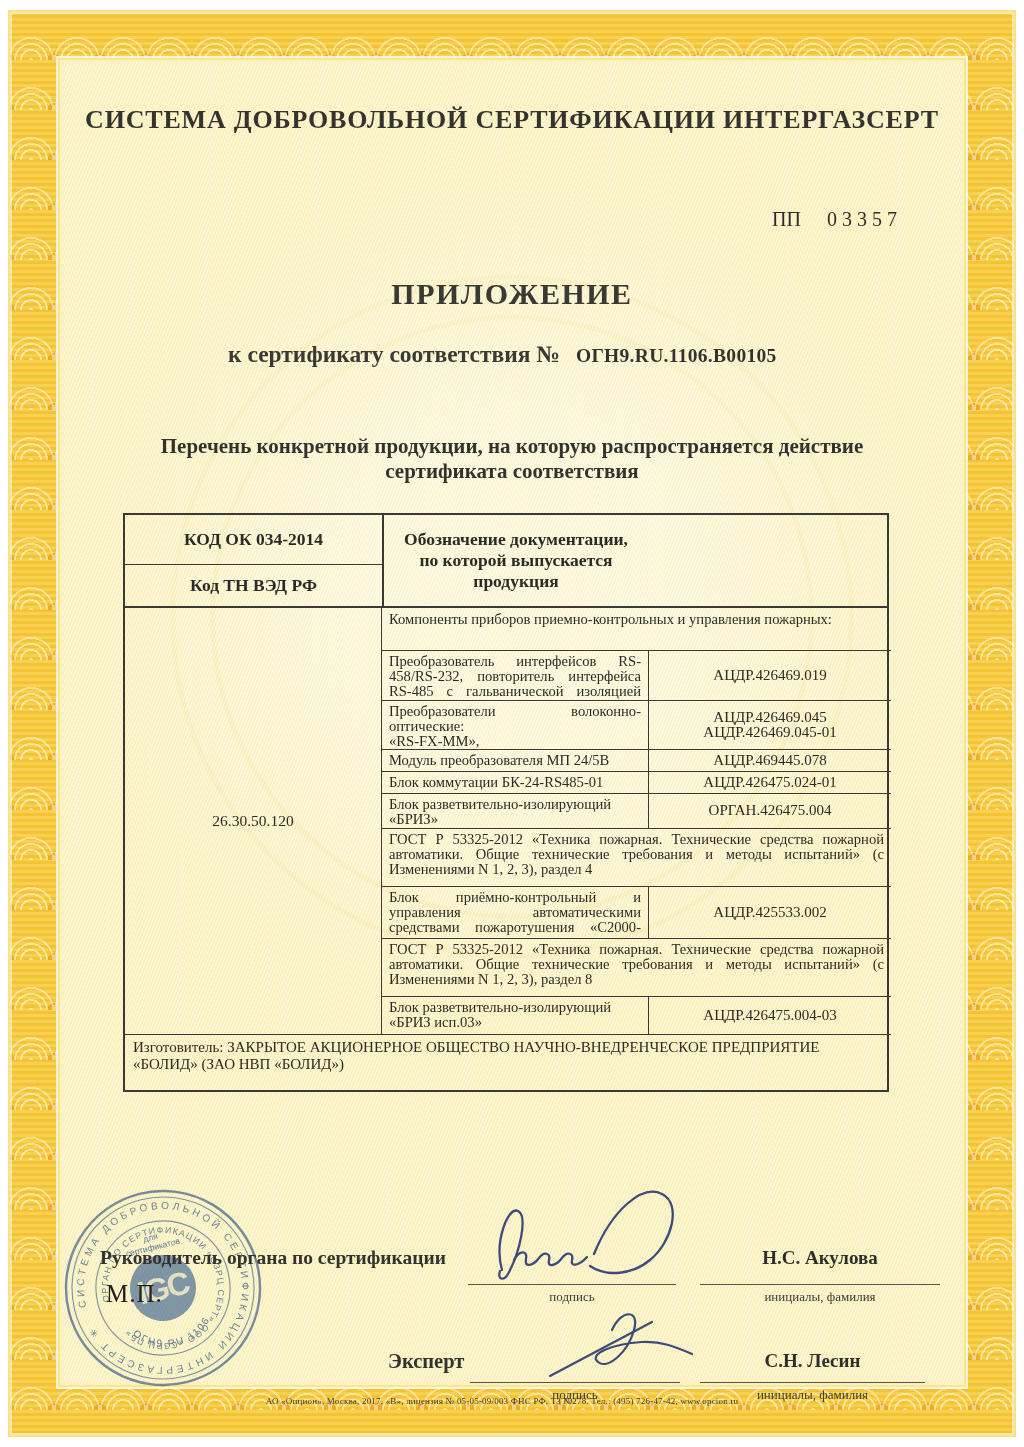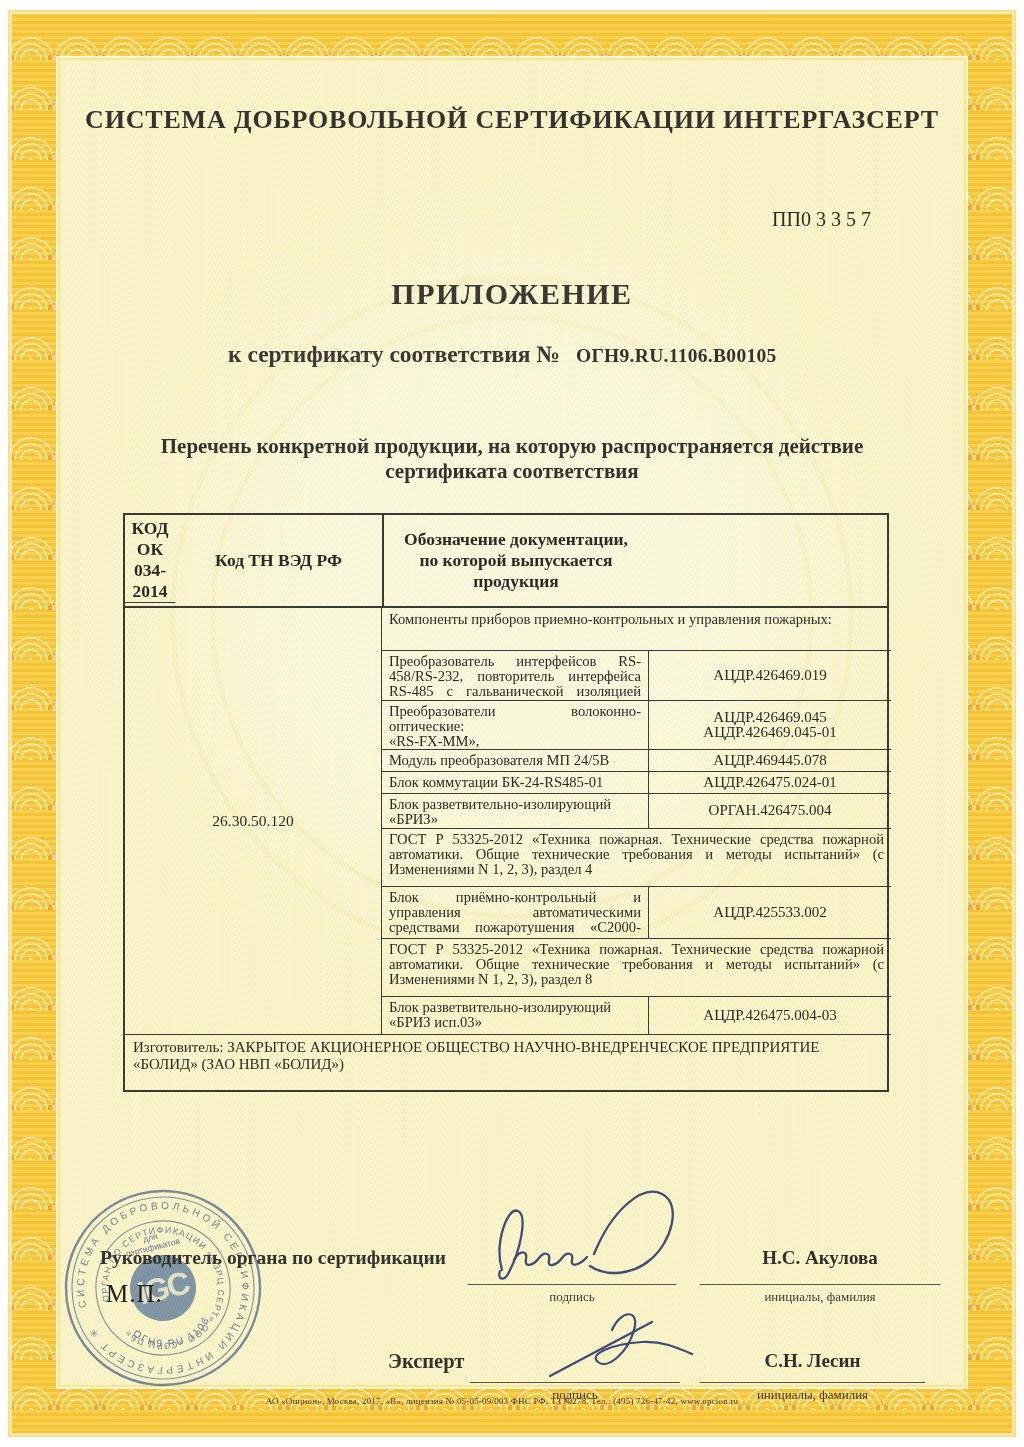--- a/index.html
+++ b/index.html
@@ -32,7 +32,7 @@
   .center{left:0;right:0;text-align:center;margin-top:15px;}
   .preline{white-space:pre-line;}
   .sys-title{top:90px;font-size:26px;font-weight:bold;letter-spacing:.8px;color:#343330;}
-  .pp-line{top:168px;left:772px;display:flex;align-items:baseline;font-size:20px;color:#2c2b28;}
+  .pp-line{top:168px;left:772px;display:flex;align-items:baseline;gap:26px;font-size:20px;color:#2c2b28;}
   .pp-num{letter-spacing:5px;margin-top:40px;}
   .doc-title{top:262px;font-size:30px;font-weight:bold;letter-spacing:1.5px;color:#3a3934;}
   .cert-line{top:341px;left:228px;display:flex;align-items:baseline;gap:16px;}

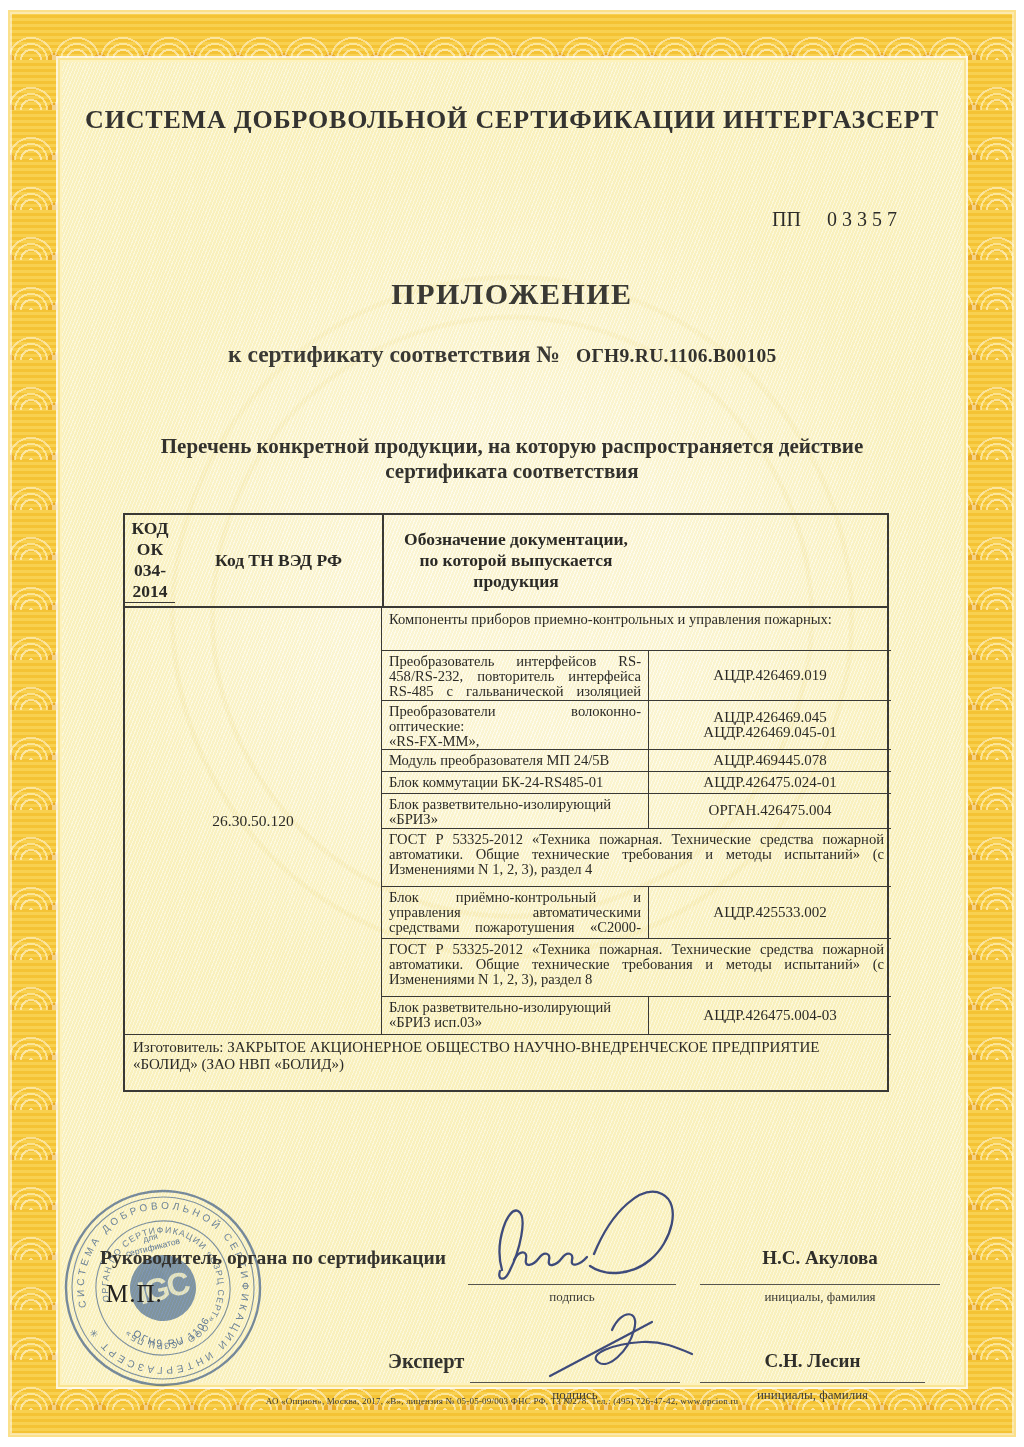--- a/index.html
+++ b/index.html
@@ -44,7 +44,7 @@
   .thead{display:grid;grid-template-columns:257px 266px 243px;border:2px solid #3a3935;box-sizing:border-box;height:95px;}
   .th{font-size:17.5px;font-weight:bold;line-height:21px;display:flex;align-items:center;justify-content:center;
       text-align:center;padding:2px 10px;box-sizing:border-box;}
-  .th-c1{display:flex;flex-direction:row;padding:0;}
+  .th-c1{display:flex;flex-direction:column;padding:0;}
   .th-c1 .sub{flex:0 0 50px;display:flex;align-items:center;justify-content:center;border-bottom:1.7px solid #3a3935;box-sizing:border-box;width:100%;}
   .th-c1 .sub2{flex:1;display:flex;align-items:center;justify-content:center;width:100%;}
   .th-c2,.th-c3{border-left:2px solid #3a3935;}

